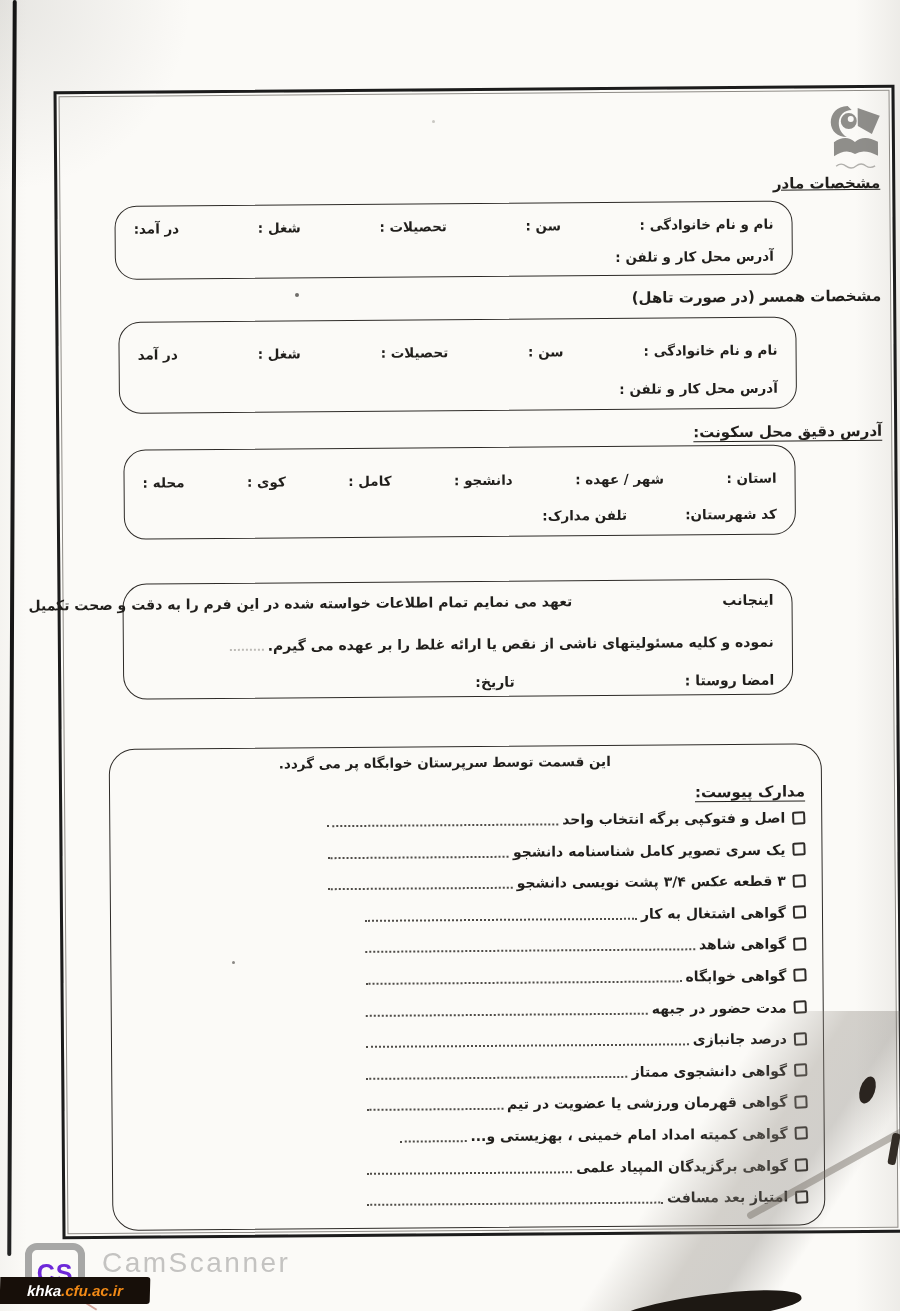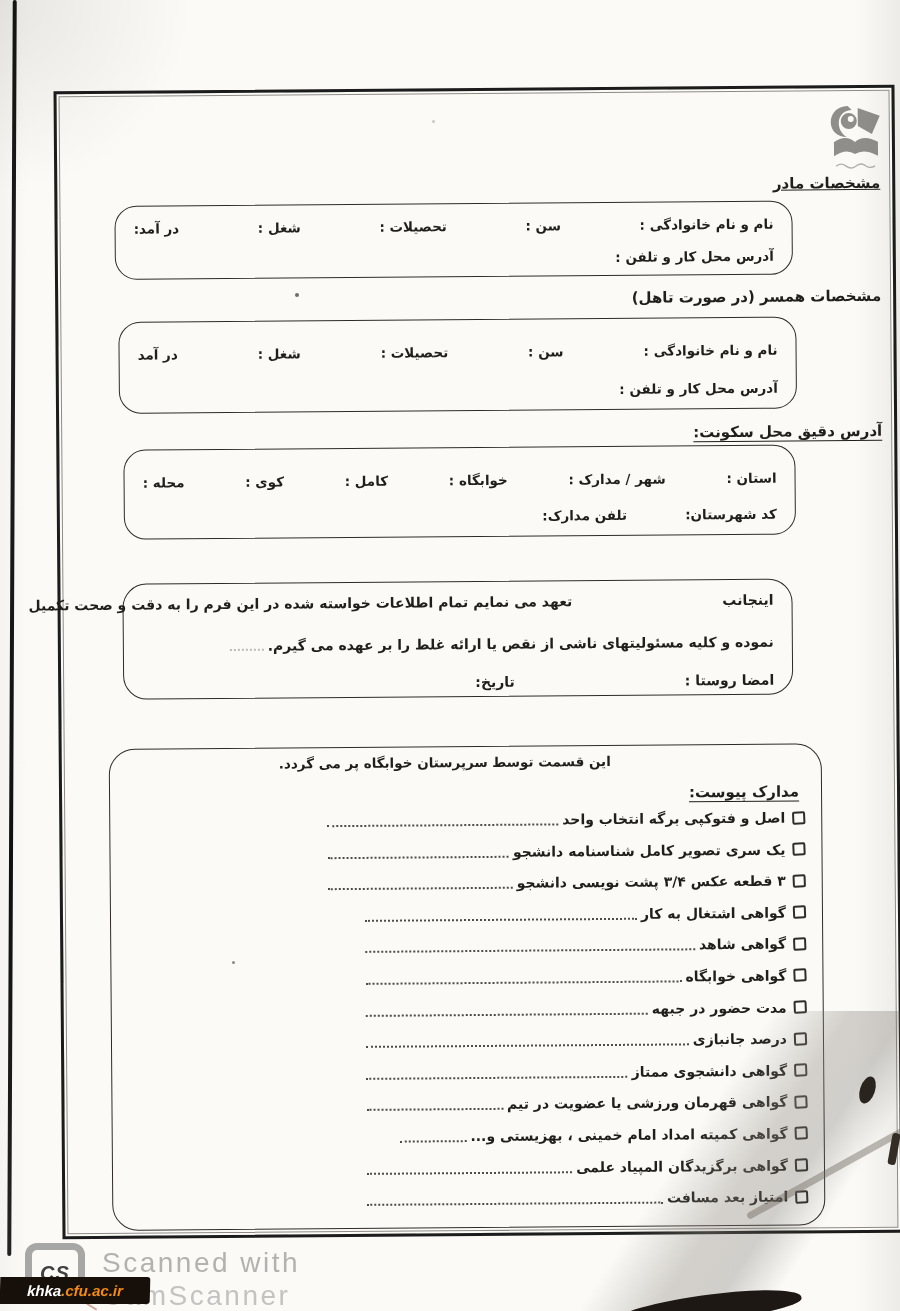--- a/index.html
+++ b/index.html
@@ -190,7 +190,7 @@
     <div class="frow" style="top:24px;">
       <span class="flabel">استان :</span>
       <span class="flabel">شهر / مدارک :</span>
-      <span class="flabel">خوابگاه :</span>
+      <span class="flabel">دانشجو :</span>
       <span class="flabel">کامل :</span>
       <span class="flabel">کوی :</span>
       <span class="flabel">محله :</span>

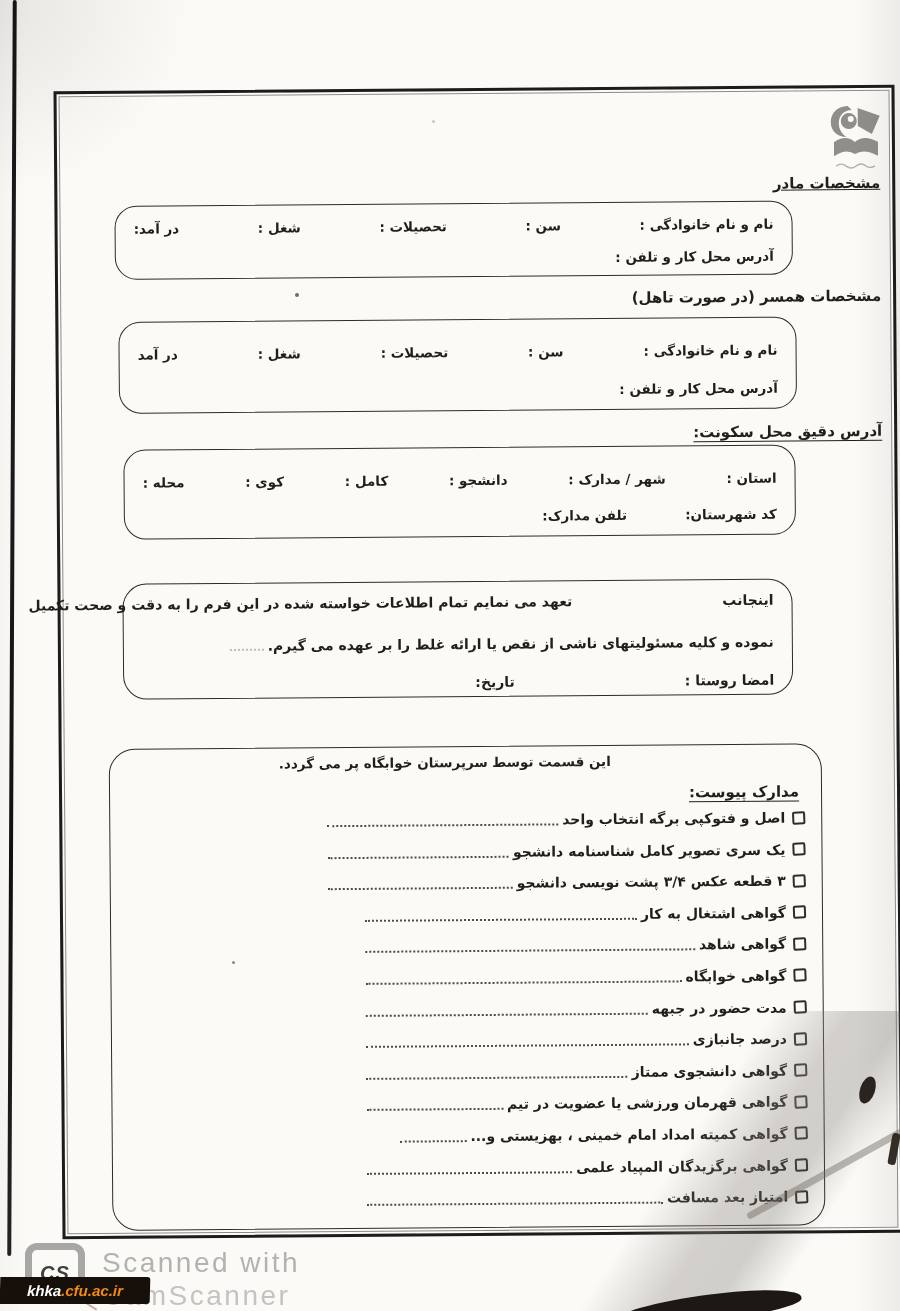--- a/index.html
+++ b/index.html
@@ -189,7 +189,7 @@
   <div class="fbox" style="top:356px;left:64px;width:672px;height:90px;">
     <div class="frow" style="top:24px;">
       <span class="flabel">استان :</span>
-      <span class="flabel">شهر / مدارک :</span>
+      <span class="flabel">شهر / عهده :</span>
       <span class="flabel">دانشجو :</span>
       <span class="flabel">کامل :</span>
       <span class="flabel">کوی :</span>

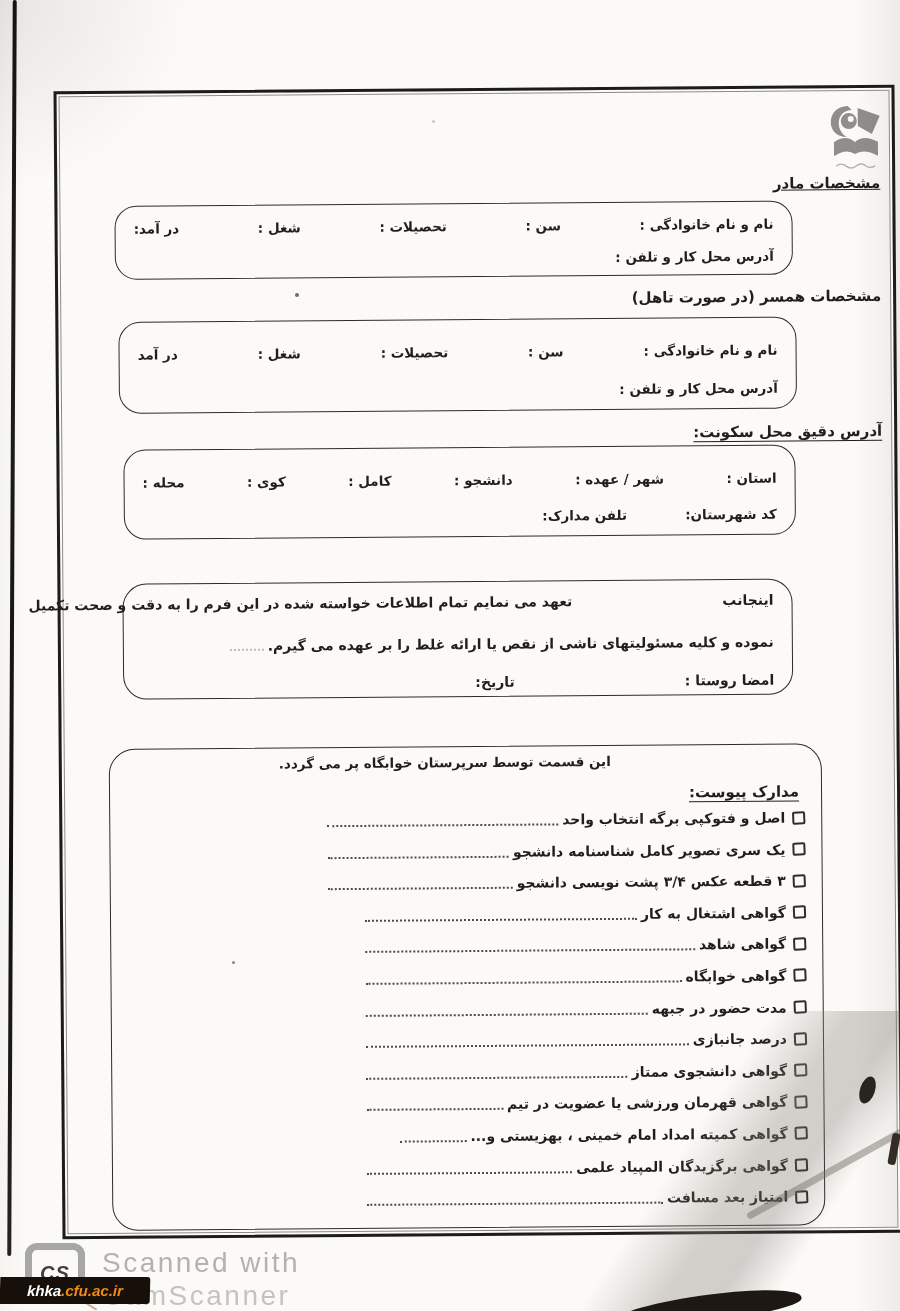--- a/index.html
+++ b/index.html
@@ -86,7 +86,7 @@
     font-size:13.5px;font-weight:bold;white-space:nowrap;
   }
   .co-subtitle{
-    position:absolute;top:38px;right:22px;font-size:15px;font-weight:bold;
+    position:absolute;top:38px;right:16px;font-size:15px;font-weight:bold;
     text-decoration:underline;text-underline-offset:4px;
   }
   .co-items{

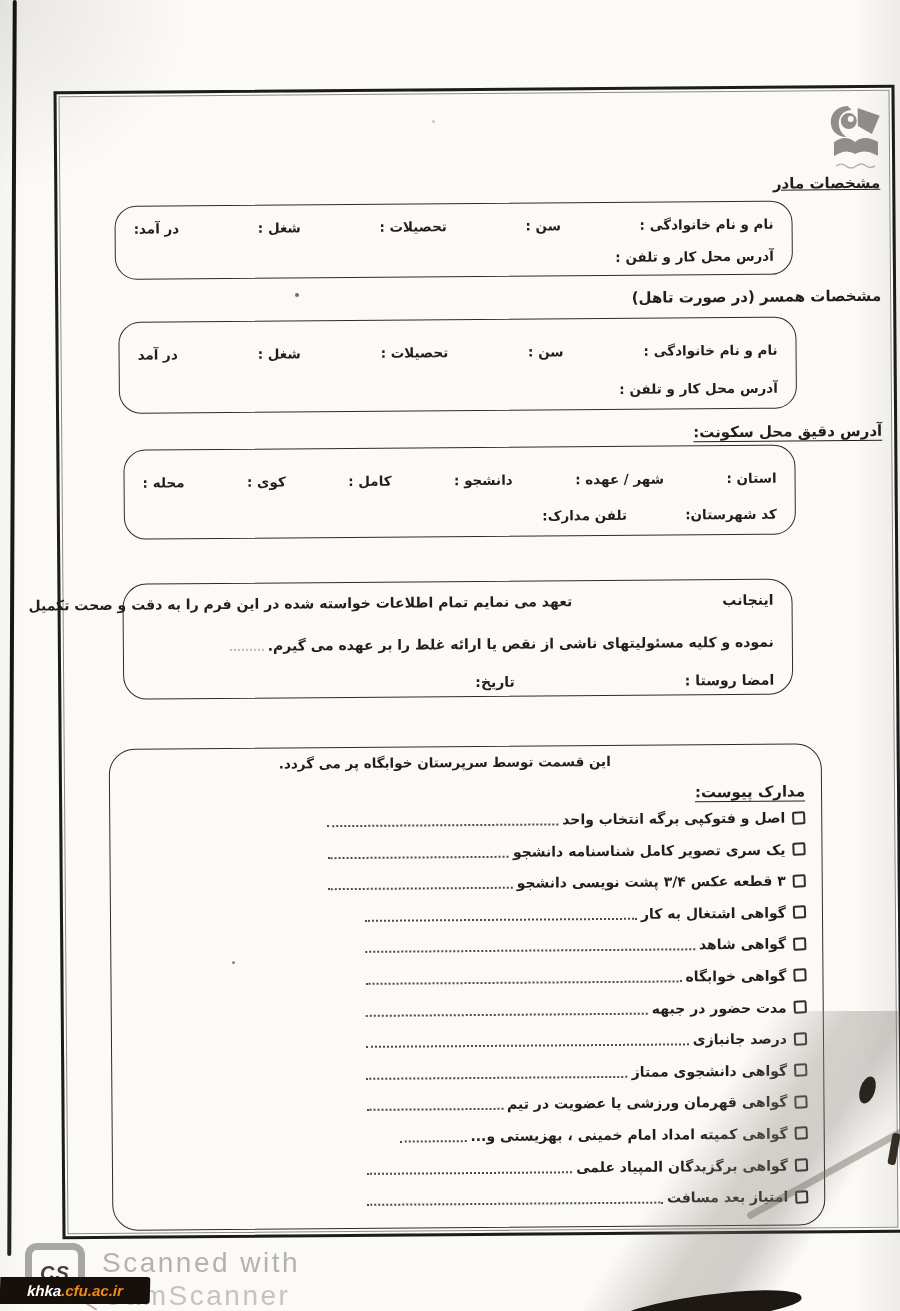--- a/index.html
+++ b/index.html
@@ -110,11 +110,10 @@
   
   .cs-badge{
     position:absolute;left:25px;top:1243px;width:46px;height:46px;
-    border:7px solid #a7a7a6;border-radius:12px;color:#404040;
+    border:7px solid #a7a7a6;border-radius:12px;color:#6d28d9;
     display:flex;align-items:center;justify-content:center;
-    font-size:20px;font-weight:bold;letter-spacing:1px;z-index:2;
+    font-size:25px;font-weight:bold;letter-spacing:1px;z-index:2;
     font-family:"Liberation Sans",sans-serif;
-    font-style:italic;
   }
   .scan-text{
     position:absolute;left:102px;top:1246px;z-index:2;

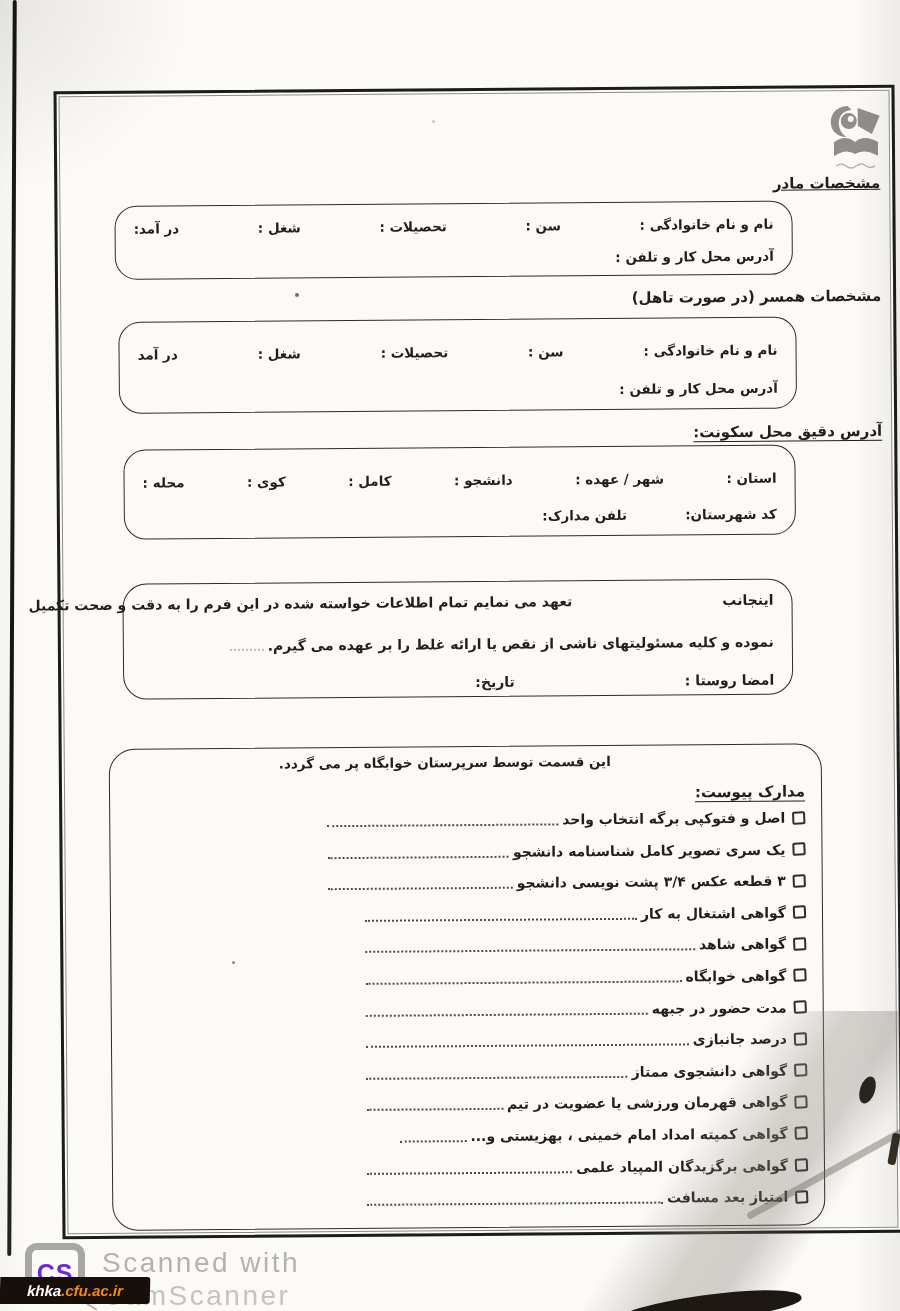--- a/index.html
+++ b/index.html
@@ -297,7 +297,6 @@
 
 <div class="cs-badge">CS</div>
 <div class="scan-text">
-  <div class="l1">Scanned with</div>
   <div class="l2">CamScanner</div>
 </div>
 <div class="url-bar">

